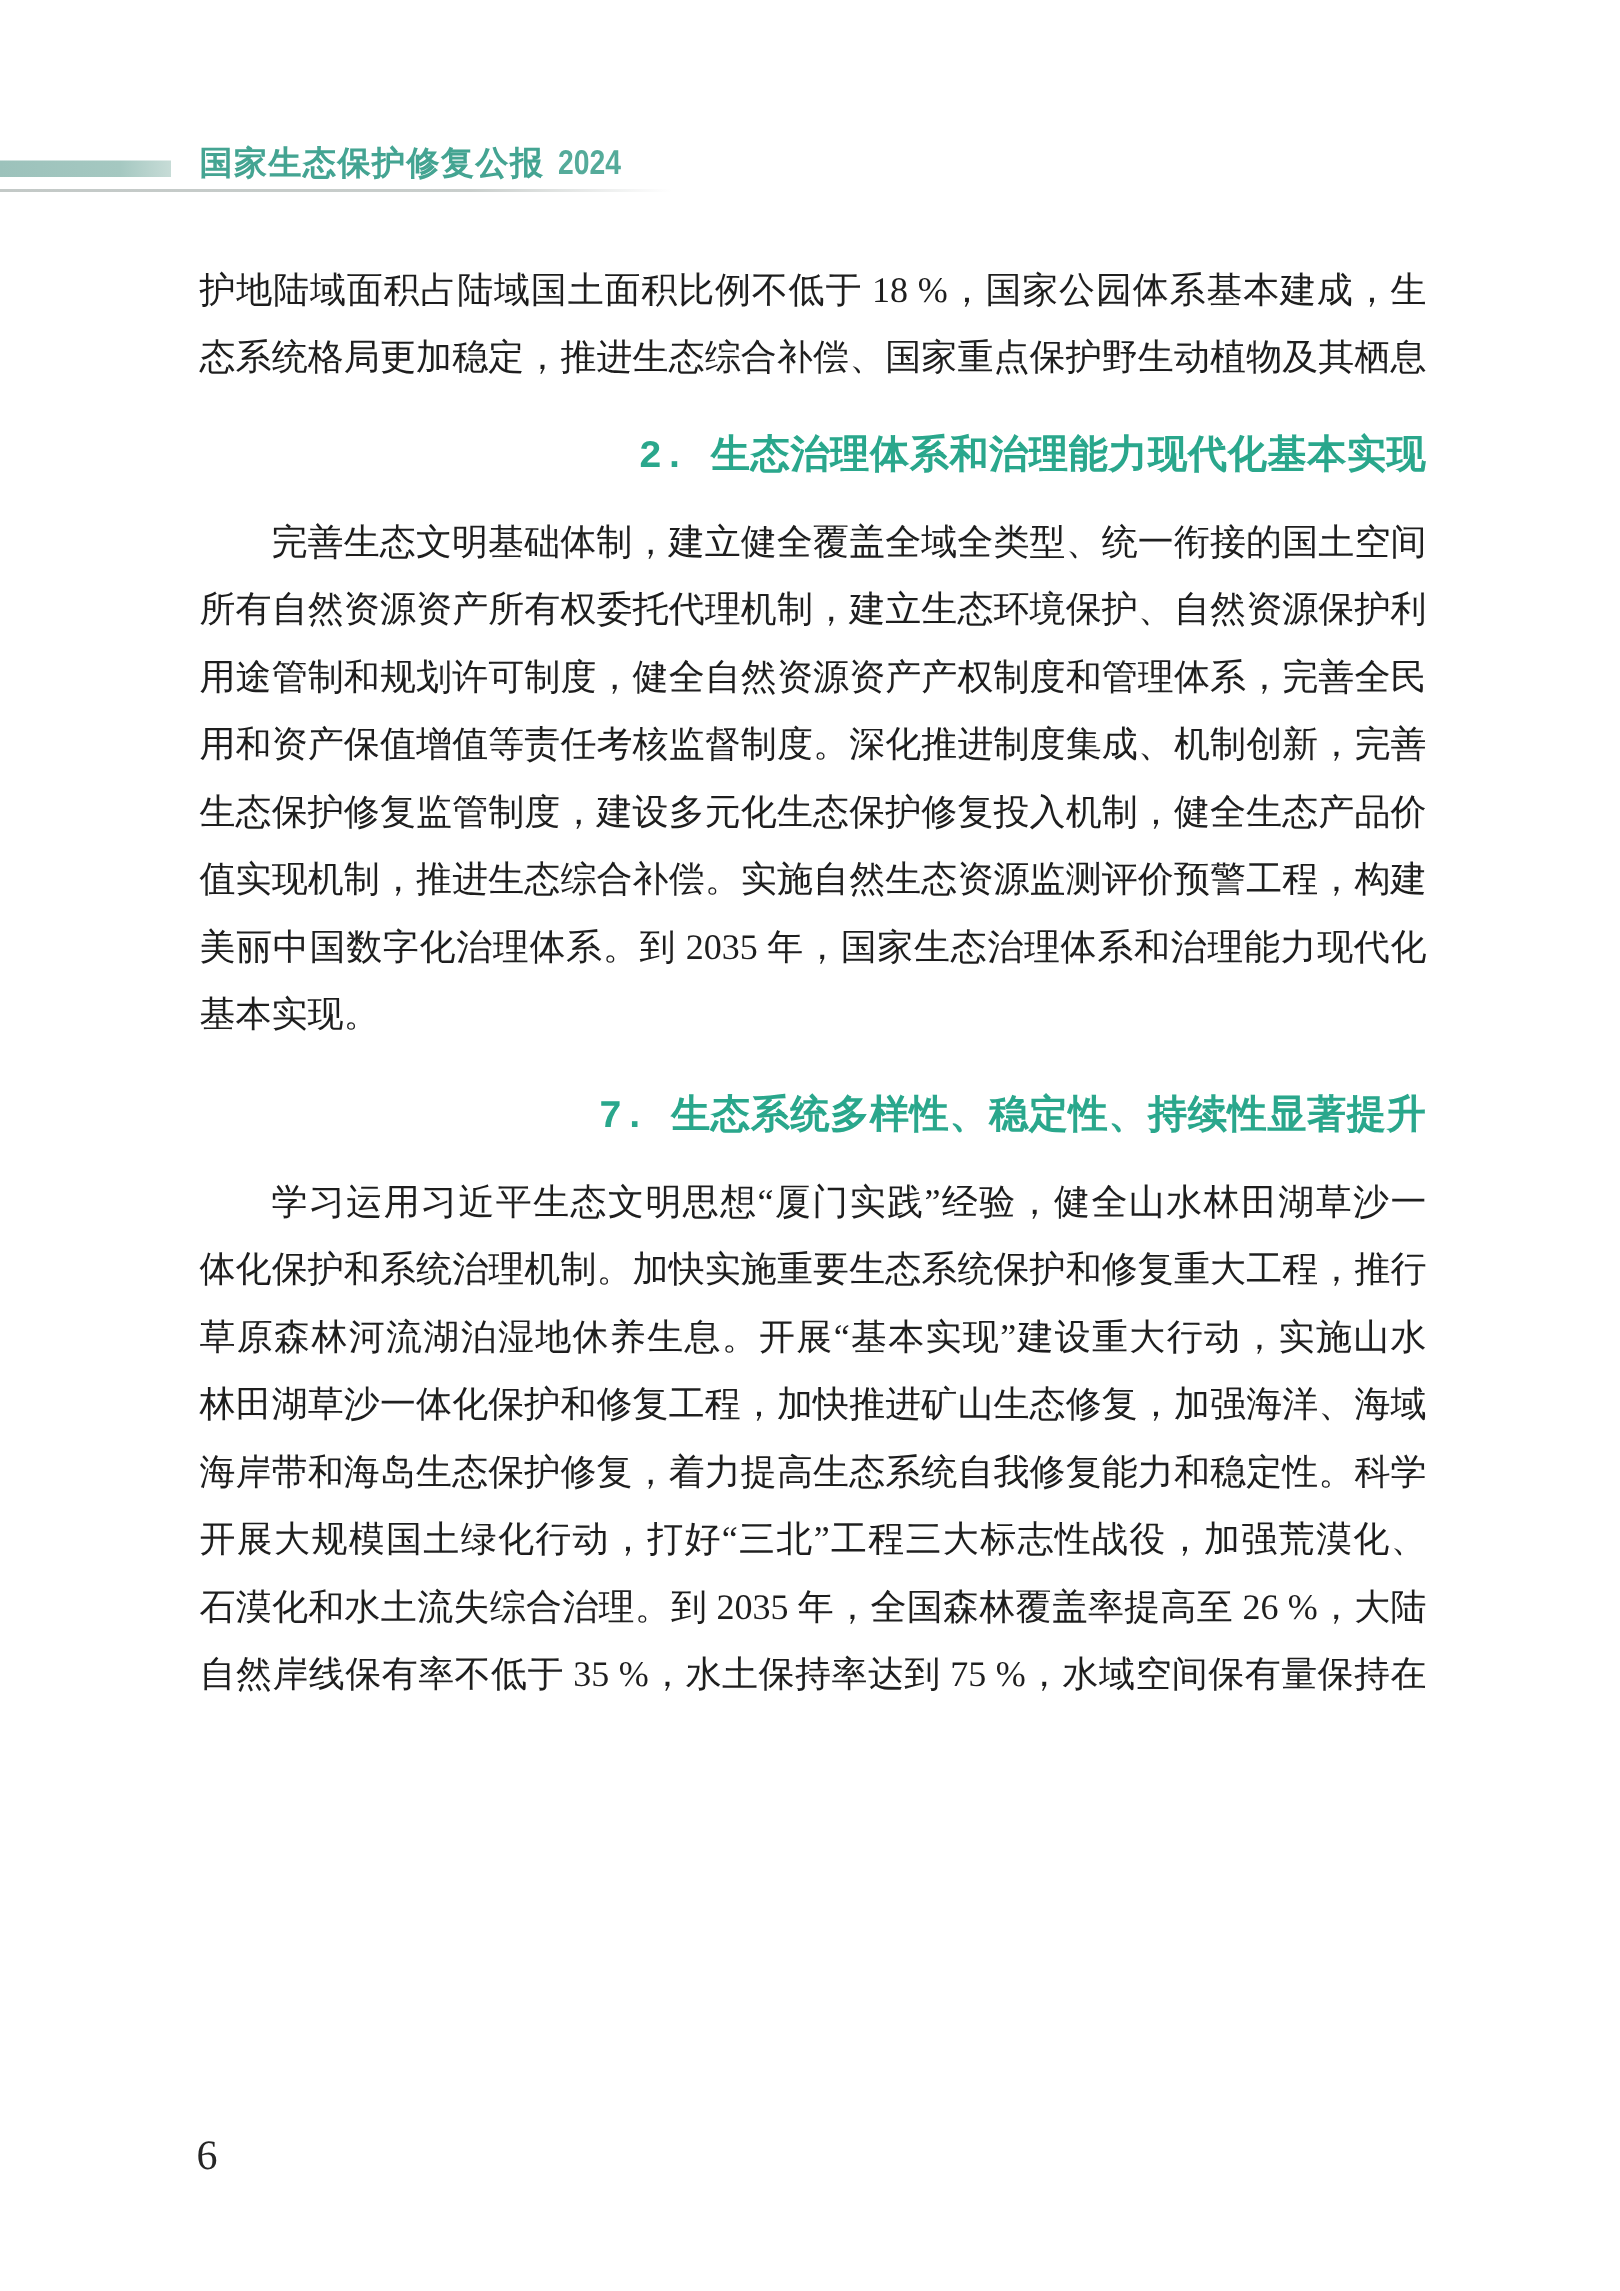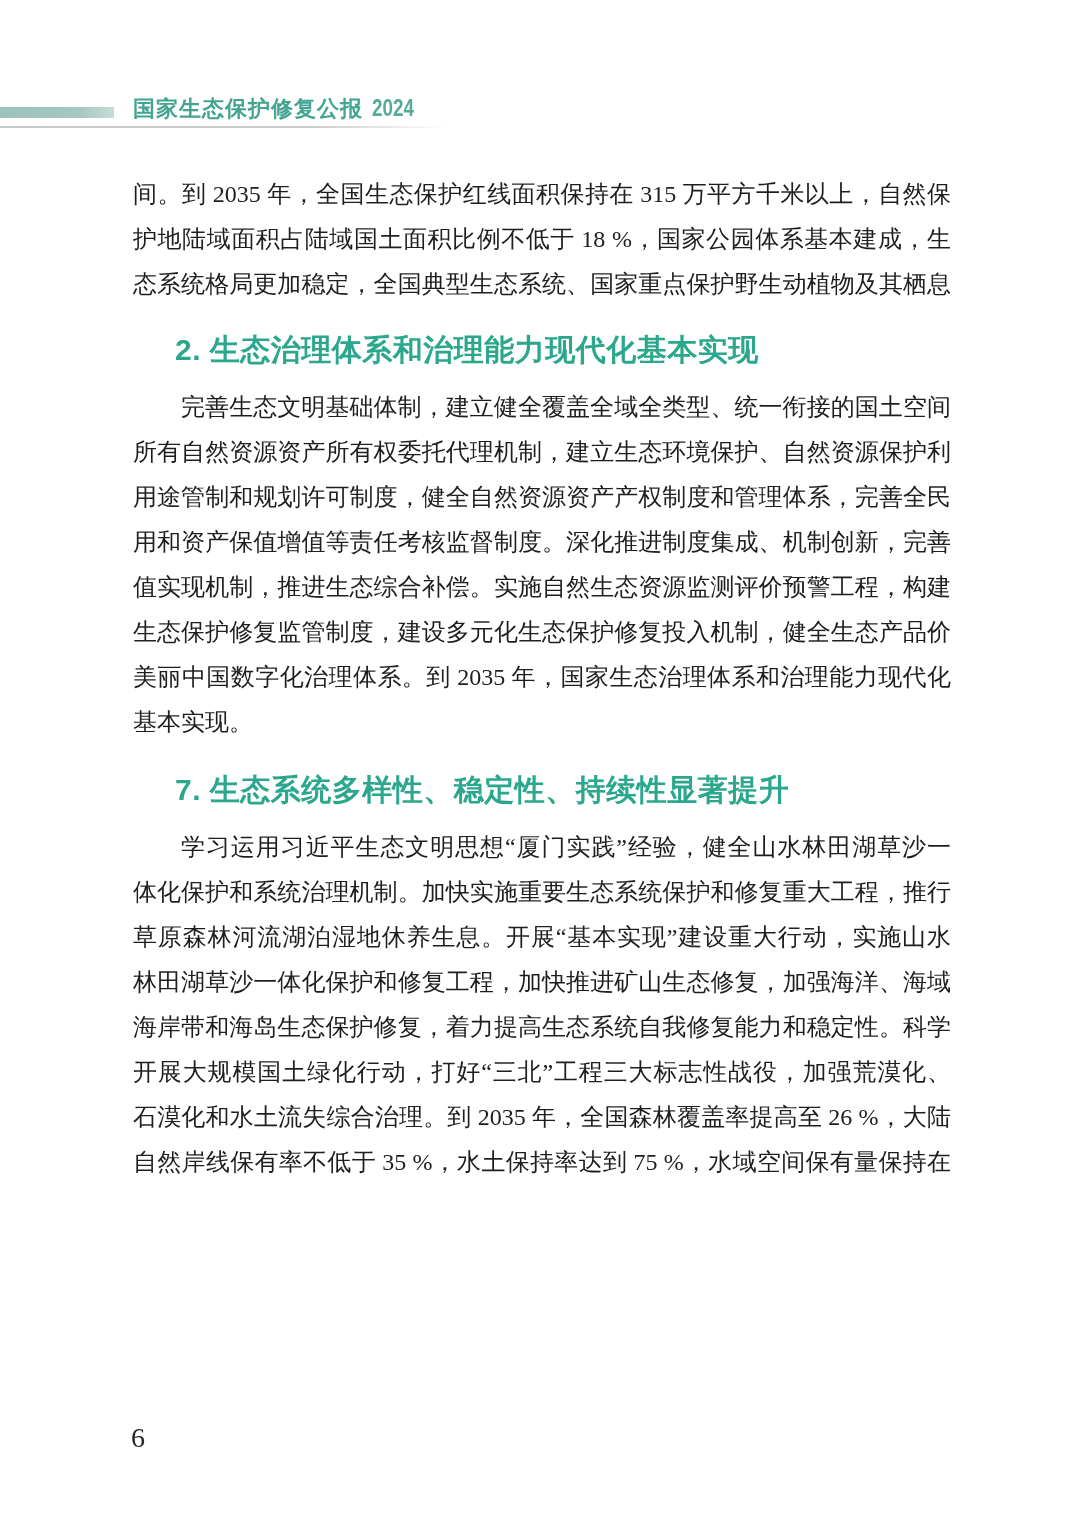--- a/index.html
+++ b/index.html
@@ -111,7 +111,6 @@
   <div class="content">
 
     <div class="para1">
-      <div class="line">间。到 2035 年，全国生态保护红线面积保持在 315 万平方千米以上，自然保</div>
       <div class="line">护地陆域面积占陆域国土面积比例不低于 18 %，国家公园体系基本建成，生</div>
       <div class="line">态系统格局更加稳定，全国典型生态系统、国家重点保护野生动植物及其栖息</div>
     </div>

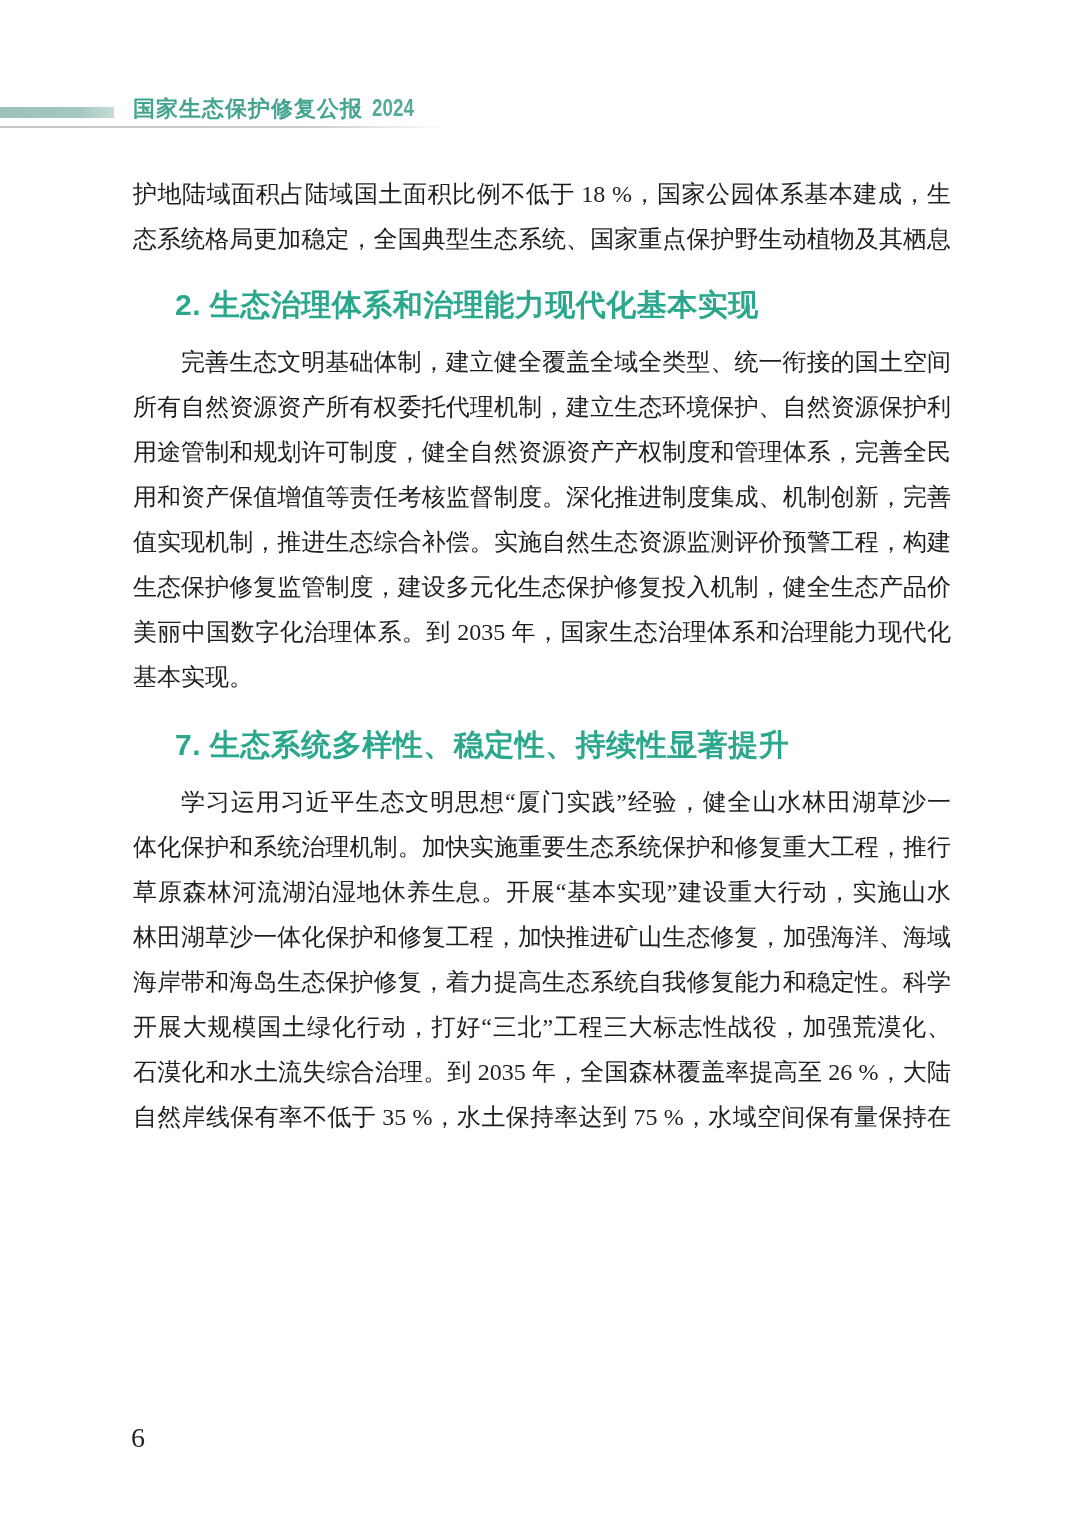--- a/index.html
+++ b/index.html
@@ -112,7 +112,7 @@
 
     <div class="para1">
       <div class="line">护地陆域面积占陆域国土面积比例不低于 18 %，国家公园体系基本建成，生</div>
-      <div class="line">态系统格局更加稳定，全国典型生态系统、国家重点保护野生动植物及其栖息</div>
+      <div class="line">态系统格局更加稳定，推进生态综合补偿、国家重点保护野生动植物及其栖息</div>
     </div>
 
     <div class="heading h2">2. 生态治理体系和治理能力现代化基本实现</div>

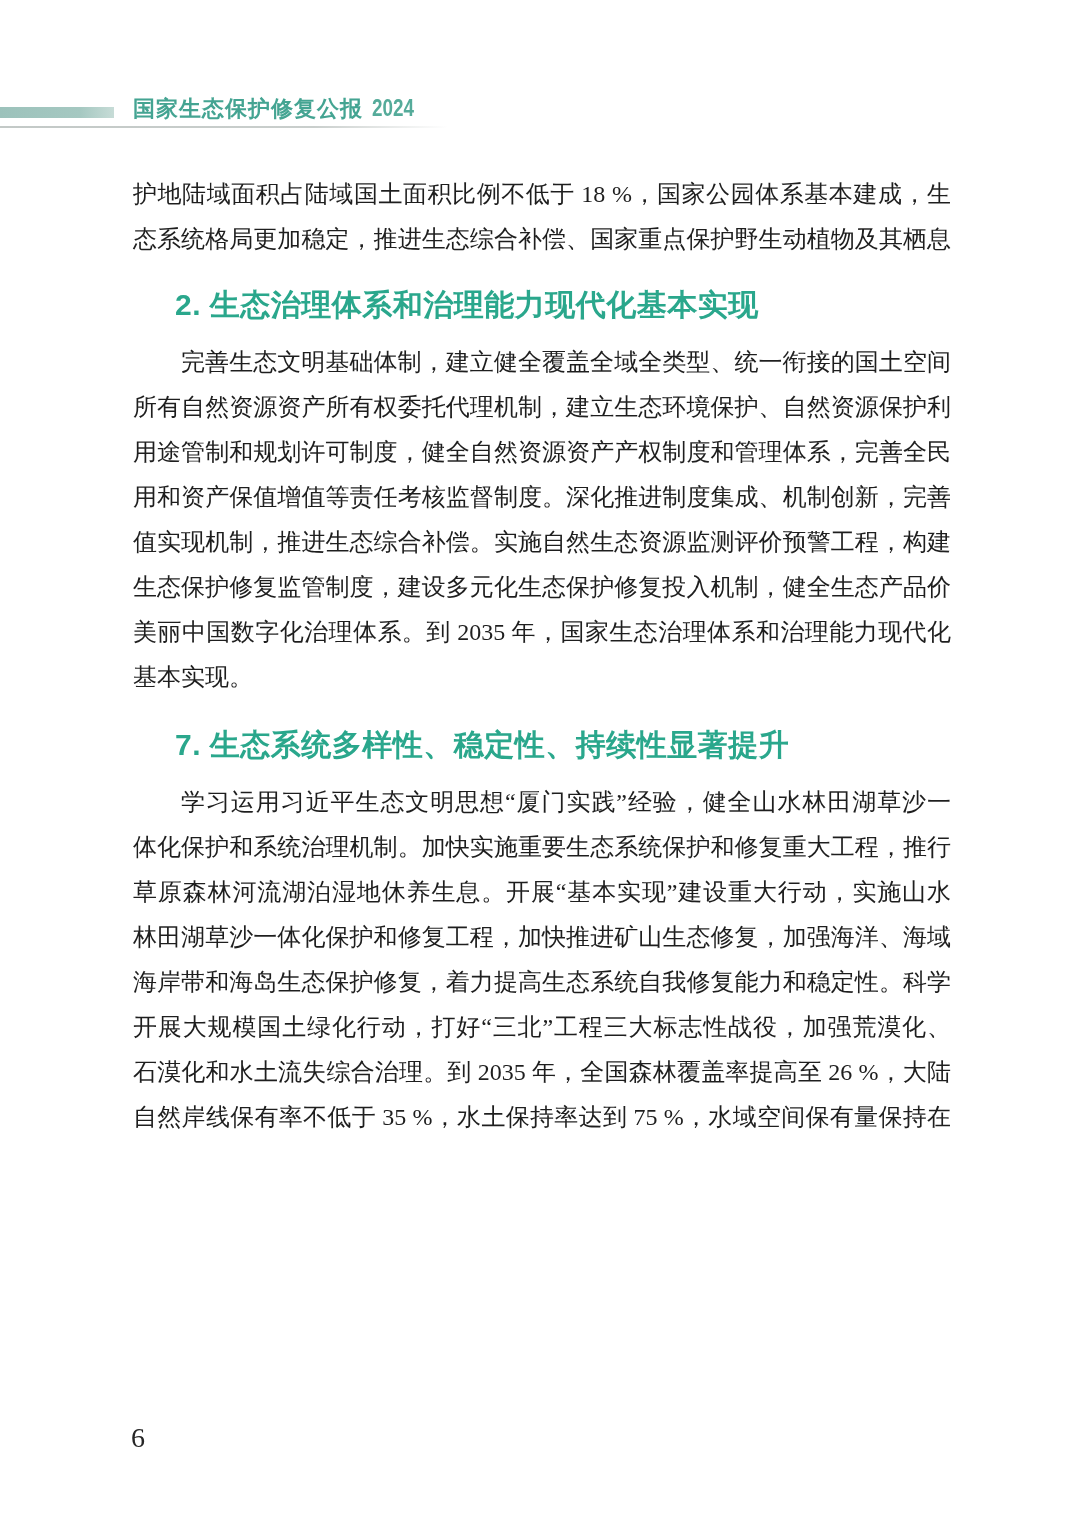--- a/index.html
+++ b/index.html
@@ -75,13 +75,14 @@
     text-indent: 2em;
   }
   .heading {
-    font-family: Liberation Sans, sans-serif;
+    font-family: Liberation Mono, monospace;
     font-weight: bold;
-    font-size: 30px;
+    font-size: 26px;
     line-height: 45px;
     color: #2aa78c;
     padding-left: 42px;
     letter-spacing: 0.5px;
+    text-align: right;
   }
   .heading.h2 { margin-top: 20px; }
   .para2 { margin-top: 13px; }

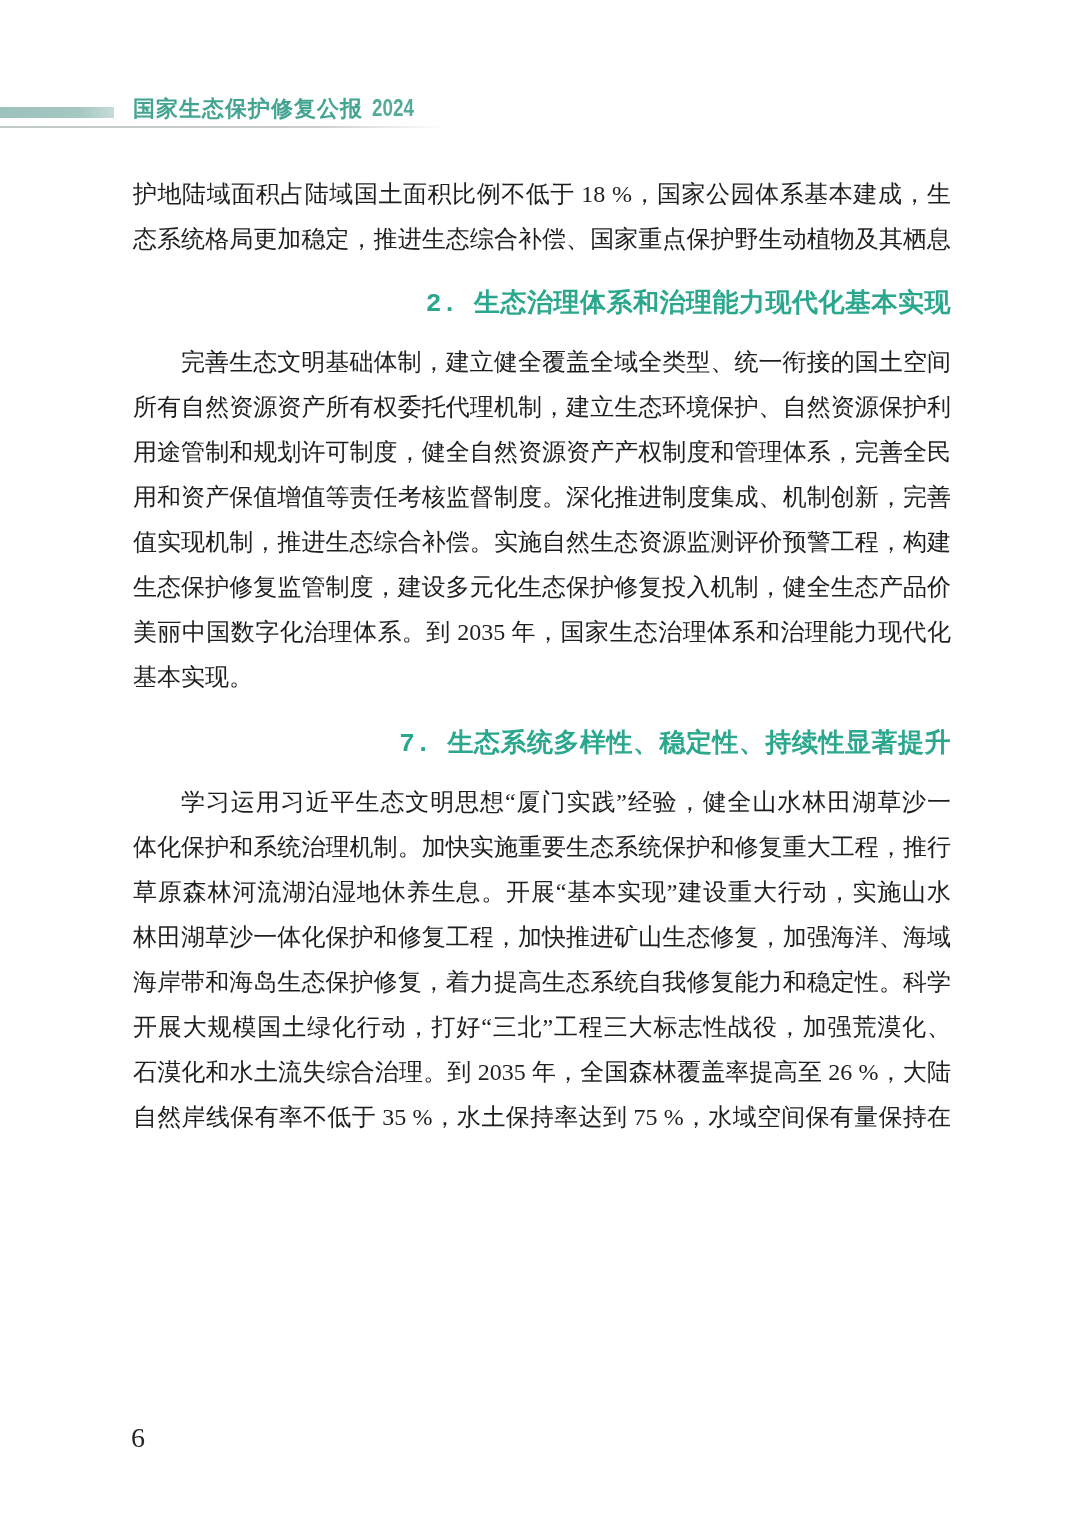--- a/index.html
+++ b/index.html
@@ -123,8 +123,8 @@
       <div class="line">所有自然资源资产所有权委托代理机制，建立生态环境保护、自然资源保护利</div>
       <div class="line">用途管制和规划许可制度，健全自然资源资产产权制度和管理体系，完善全民</div>
       <div class="line">用和资产保值增值等责任考核监督制度。深化推进制度集成、机制创新，完善</div>
+      <div class="line">生态保护修复监管制度，建设多元化生态保护修复投入机制，健全生态产品价</div>
       <div class="line">值实现机制，推进生态综合补偿。实施自然生态资源监测评价预警工程，构建</div>
-      <div class="line">生态保护修复监管制度，建设多元化生态保护修复投入机制，健全生态产品价</div>
       <div class="line">美丽中国数字化治理体系。到 2035 年，国家生态治理体系和治理能力现代化</div>
       <div class="line last">基本实现。</div>
     </div>

